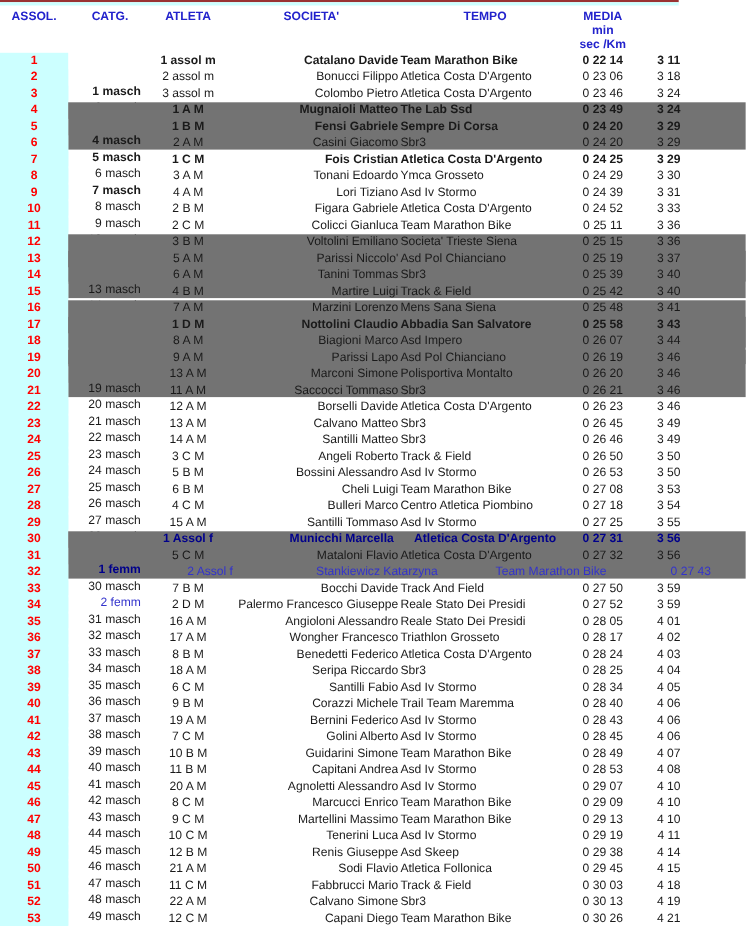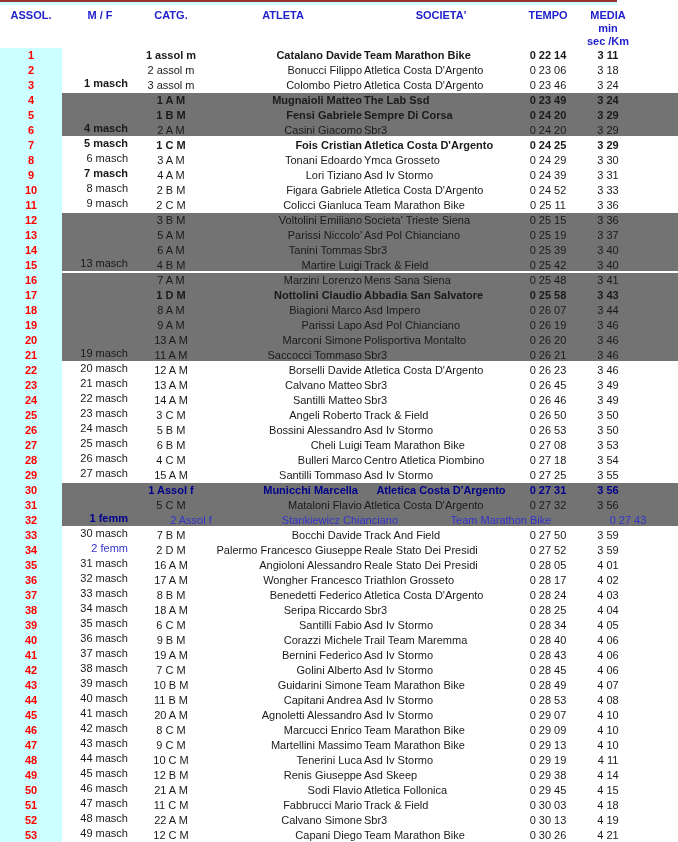--- a/index.html
+++ b/index.html
@@ -57,7 +57,6 @@
 
   <div class="thead">
     <div class="h">ASSOL.</div>
-    <div class="h">M / F</div>
     <div class="h">CATG.</div>
     <div class="h">ATLETA</div>
     <div class="h">SOCIETA'</div>

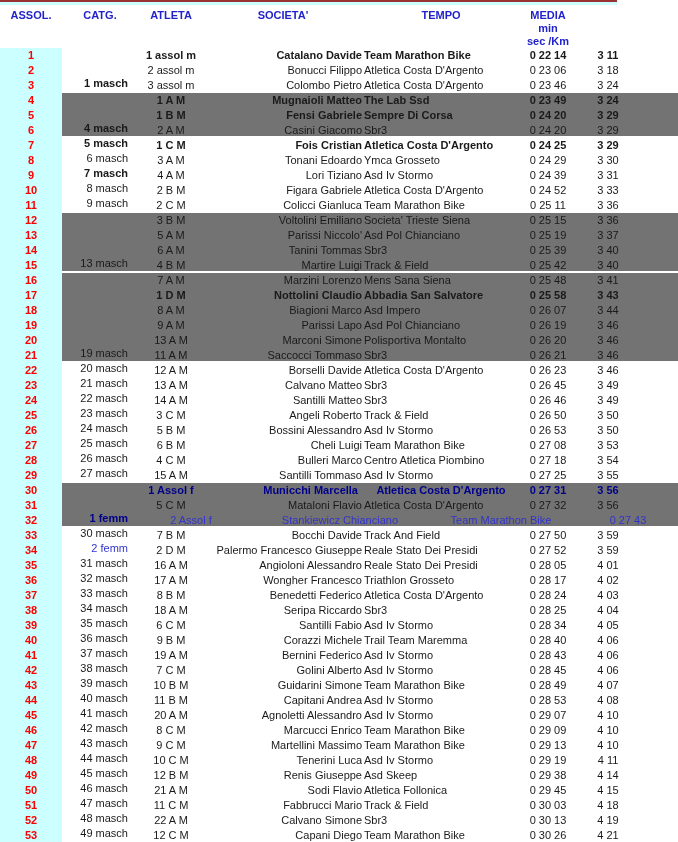--- a/index.html
+++ b/index.html
@@ -447,7 +447,7 @@
     <div class="rest" style="color: rgb(51, 51, 204); gap: 20px;">
       <div class="c-mf">2 femm</div>
       <div class="c-catg">2 Assol f</div>
-      <div class="c-atleta">Stankiewicz Chianciano</div>
+      <div class="c-atleta">Stankiewicz Katarzyna</div>
       <div class="c-societa">Team Marathon Bike</div>
       <div class="c-tempo">0 27 43</div>
       <div class="c-media">3 58</div>

